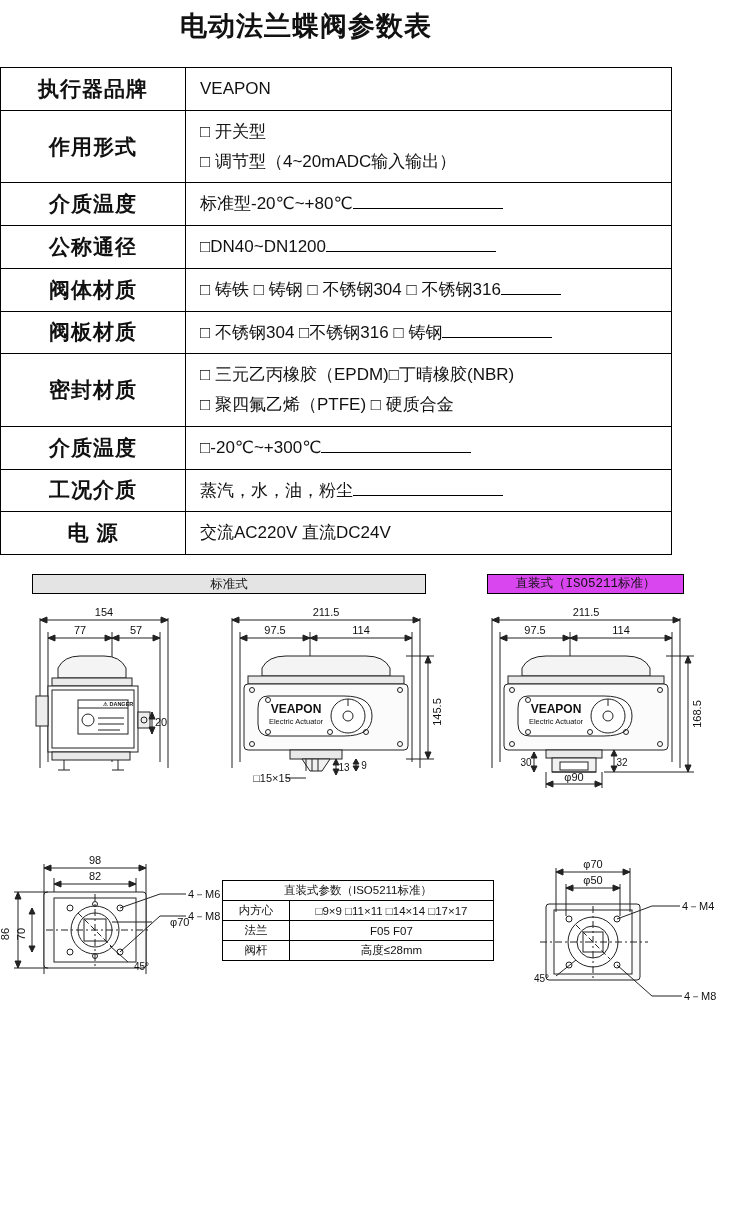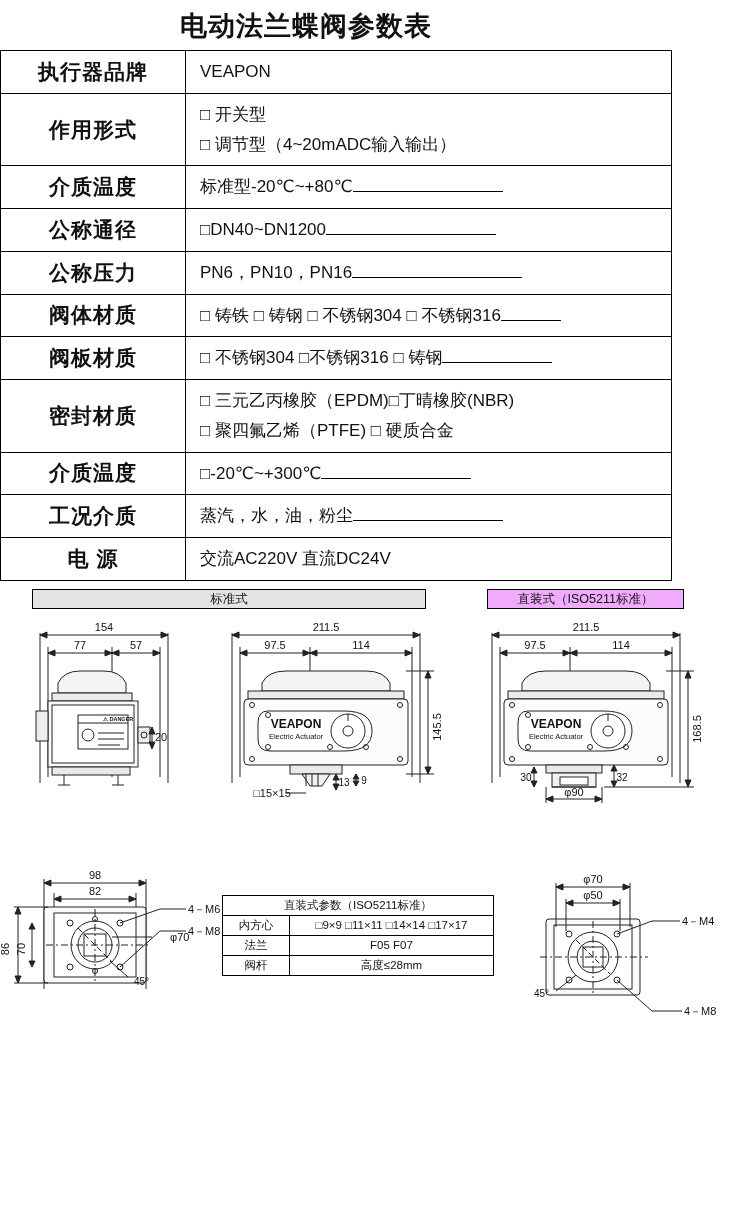--- a/index.html
+++ b/index.html
@@ -19,7 +19,7 @@
   
   .spec{
     width:672px;
-    margin:0 auto;
+    margin:17px auto;
     border-collapse:collapse;
     table-layout:fixed;
     border-radius:11px;

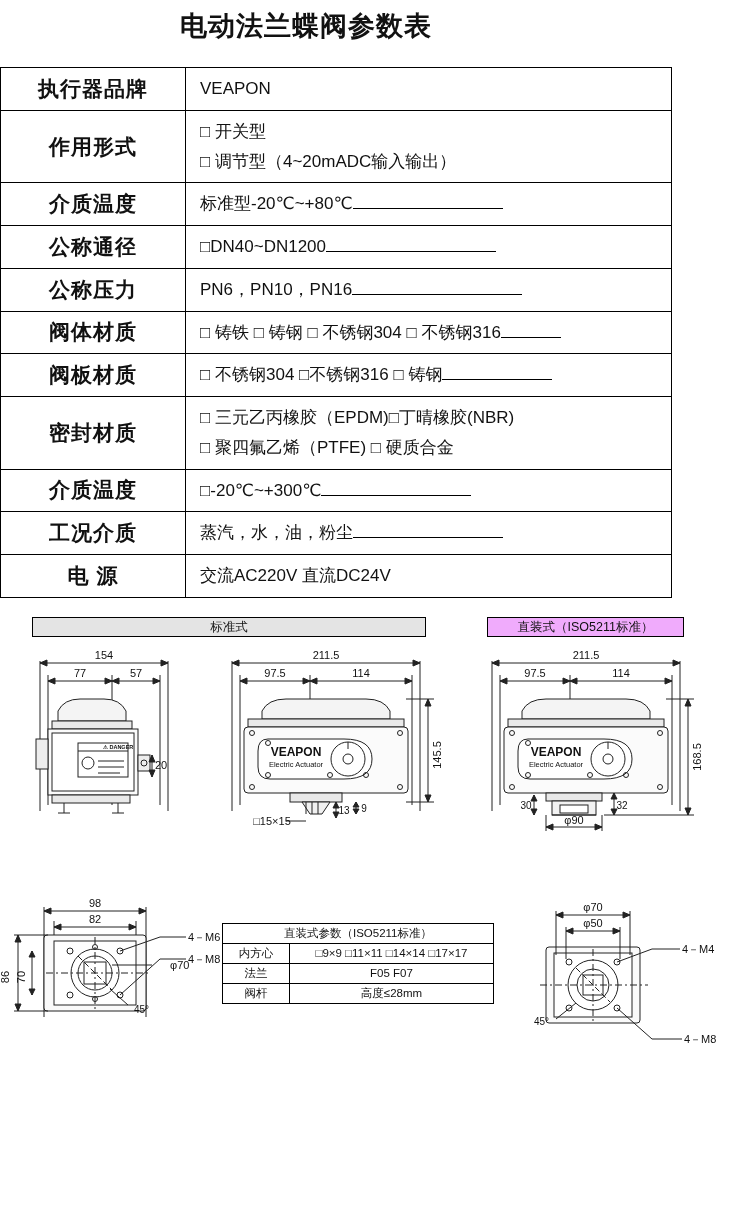--- a/index.html
+++ b/index.html
@@ -106,12 +106,6 @@
         <td class="lab">公称通径</td>
         <td class="val">
           <span>□DN40~DN1200</span><span class="u u170"></span>
-        </td>
-      </tr>
-      <tr>
-        <td class="lab">公称压力</td>
-        <td class="val">
-          <span>PN6，PN10，PN16</span><span class="u u170"></span>
         </td>
       </tr>
       <tr>

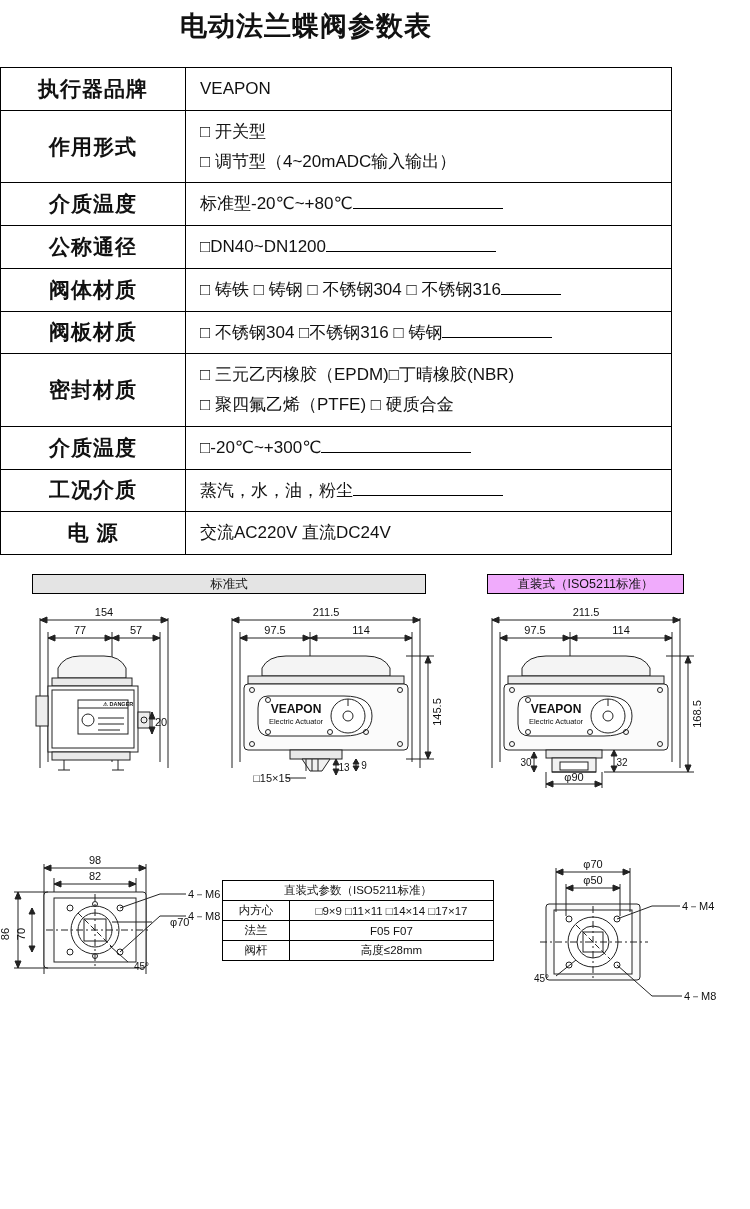--- a/index.html
+++ b/index.html
@@ -62,7 +62,7 @@
     line-height:18px;
     height:18px;
   }
-  .dw-head.white{background:#f0abfc;}
+  .dw-head.white{background:#d946ef;font-family:Liberation Mono, monospace;}
   svg{position:absolute;left:0;top:0;}
   .tbl2{
     position:absolute;

